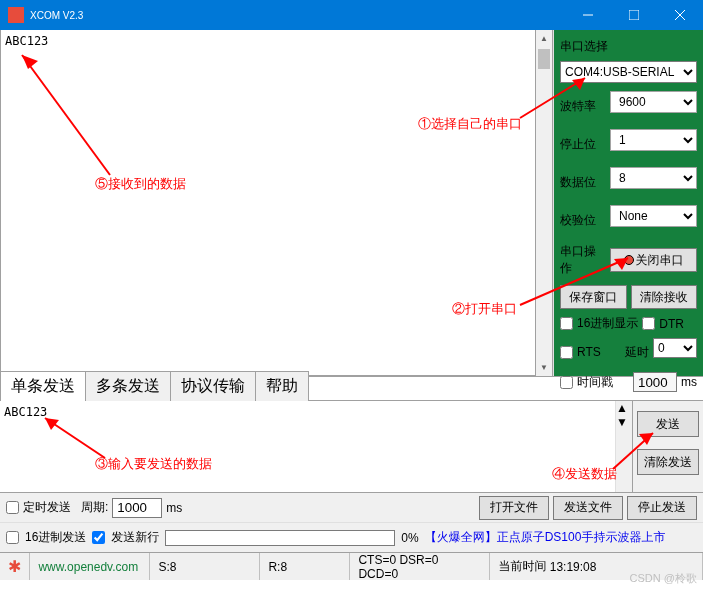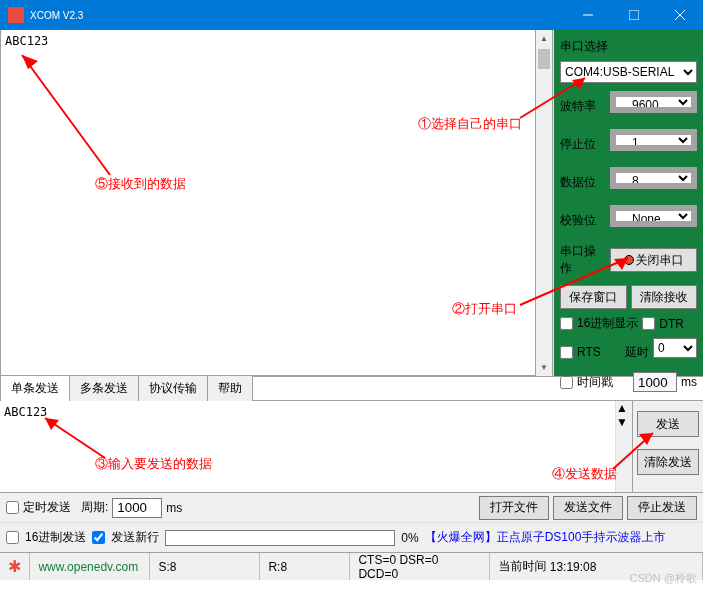--- a/index.html
+++ b/index.html
@@ -23,7 +23,7 @@
 .side select { width: 100%; height: 22px; border: 1px solid #7a7a7a; background: #fff; font-size: 12px; margin-bottom: 8px; }
 .side .row { display: flex; align-items: center; margin-bottom: 8px; gap: 6px; }
 .side .row label { width: 44px; font-size: 12px; }
-.side .row select, .side .row input[type=text] { flex: 1; height: 22px; border: 6px solid #a3a3a3; background: #fff; font-size: 12px; padding-left: 12px; min-width: 0; }
+.side .row select, .side .row input[type=text] { flex: 1; height: 22px; border: 1px solid #a3a3a3; background: #fff; font-size: 12px; padding-left: 4px; min-width: 0; }
 .side .op-btn { flex: 1; height: 24px; border: 1px solid #7a7a7a; background: #e1e1e1; font-size: 12px; display: flex; align-items: center; justify-content: center; gap: 2px; }
 .side .op-btn .rec { width: 10px; height: 10px; border-radius: 50%; background: #e74c3c; border: 1px solid #000; }
 .side .btn-pair { display: flex; gap: 4px; margin-bottom: 6px; }

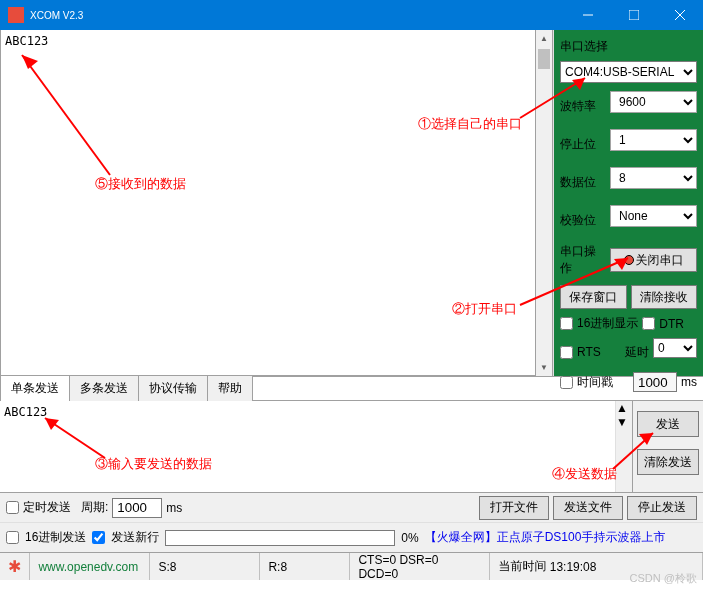--- a/index.html
+++ b/index.html
@@ -34,7 +34,7 @@
 .side .chk-row .sm-txt { width: 44px; height: 20px; border: 1px solid #7a7a7a; background: #f7f7f7; padding-left: 4px; }
 
 .tabs { border-top: 1px solid #a0a0a0; display: flex; height: 24px; align-items: flex-end; background: #fff; }
-.tab { padding: 4px 10px; border: 1px solid #a0a0a0; border-bottom: none; background: #fff; margin-right: -1px; font-size: 12px; position: relative; top: 1px; }
+.tab { padding: 4px 10px; border: 1px solid #a0a0a0; border-bottom: none; background: #fff; margin-right: -1px; font-size: 16px; position: relative; top: 1px; }
 .tab.active { background: #fff; }
 .tab.inactive { background: #f0f0f0; }
 

